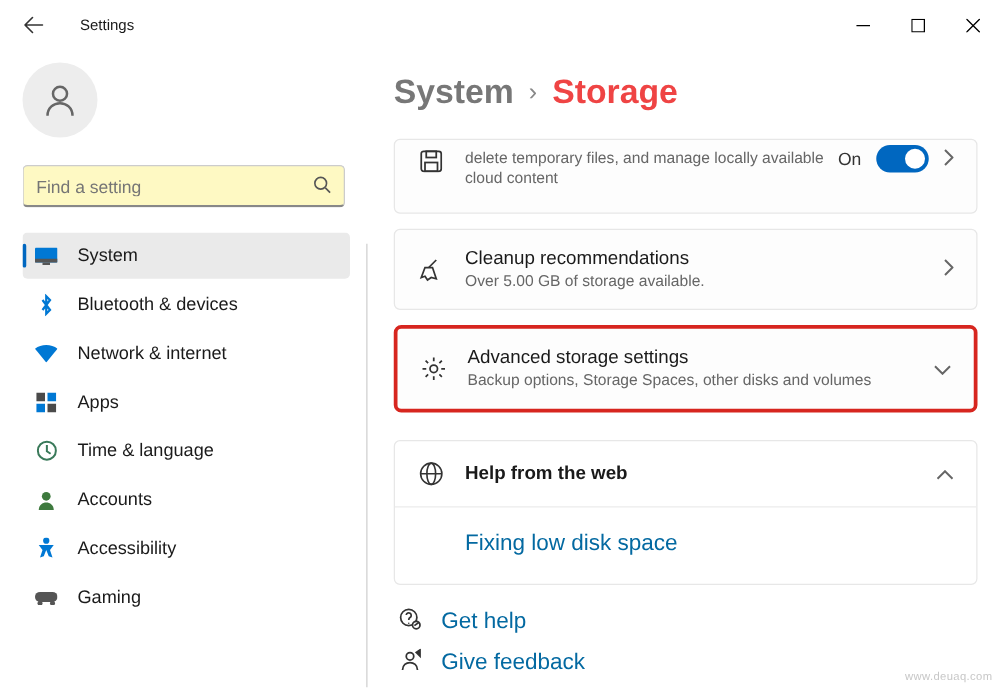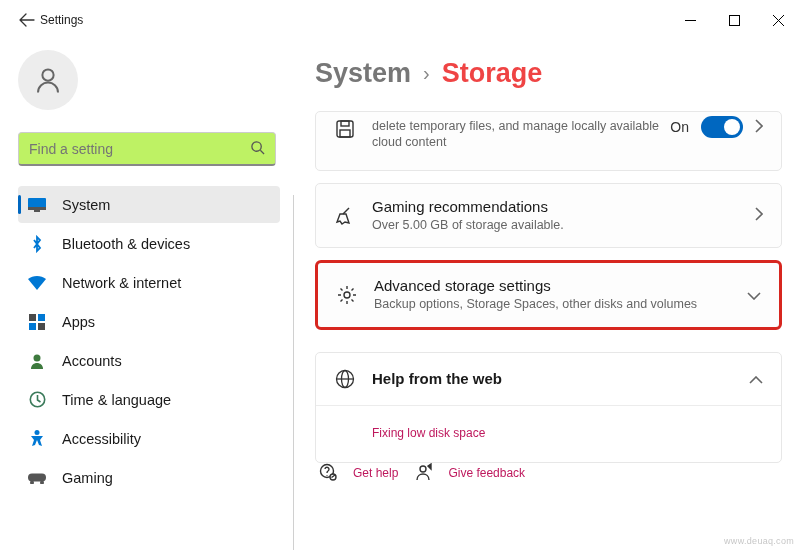--- a/index.html
+++ b/index.html
@@ -19,7 +19,7 @@
     padding-left: 18px;
   }
   .back-arrow { width: 18px; display:flex; align-items:center; justify-content:center;}
-  .title { margin-left: 4px; font-size: 12px; }
+  .title { margin-left: 28px; font-size: 12px; }
   .win-controls { margin-left: auto; display: flex; }
   .win-ctrl { width: 44px; height: 32px; display:flex; align-items:center; justify-content:center;}
   .win-ctrl svg { stroke: #000; }

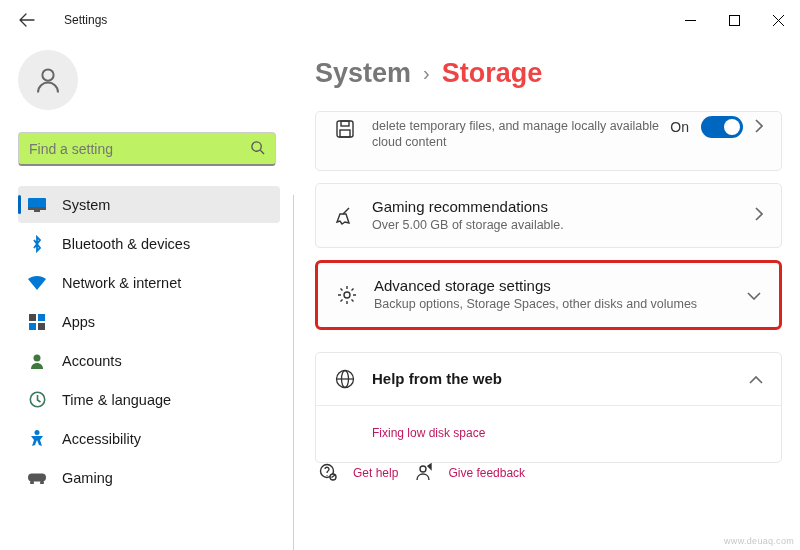--- a/index.html
+++ b/index.html
@@ -54,7 +54,7 @@
     border-radius: 4px;
     padding: 0 10px;
     margin-bottom: 20px;
-    background: #bef264;
+    background: #fef9c3;
   }
   .search input {
     flex:1; border:none; outline:none; background:transparent;

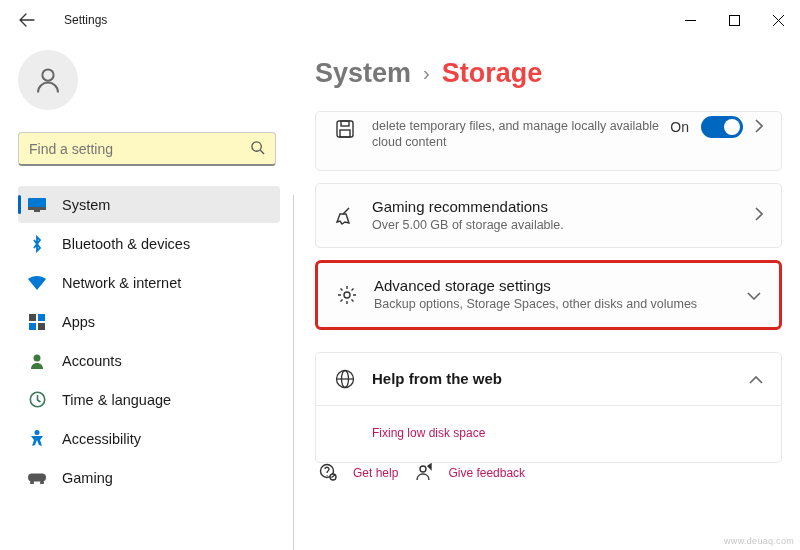--- a/index.html
+++ b/index.html
@@ -302,7 +302,7 @@
             </svg>
           </span>
         <div class="card-body">
-          <div class="card-title">Gaming recommendations</div>
+          <div class="card-title">Cleanup recommendations</div>
           <div class="card-desc">Over 5.00 GB of storage available.</div>
         </div>
         <div class="card-tail">

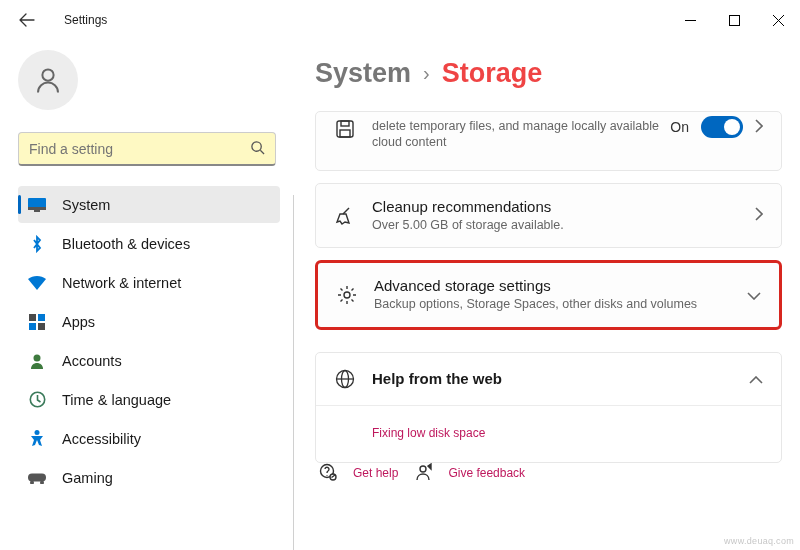--- a/index.html
+++ b/index.html
@@ -226,21 +226,21 @@
       </div>
       <div class="nav-item">
         <span class="nav-icon">
+            <svg width="17" height="17" viewBox="0 0 17 17" fill="none" stroke="#3a7a5a" stroke-width="1.6">
+              <circle cx="8.5" cy="8.5" r="7.2"></circle>
+              <path d="M8.5 4v5l3 2"></path>
+            </svg>
+          </span>
+        <span class="nav-label">Time &amp; language</span>
+      </div>
+      <div class="nav-item">
+        <span class="nav-icon">
             <svg width="16" height="16" viewBox="0 0 16 16" fill="#3e7a3e">
               <circle cx="8" cy="5" r="3.5"></circle>
               <path d="M2 16c0-4 3-6 6-6s6 2 6 6z"></path>
             </svg>
           </span>
         <span class="nav-label">Accounts</span>
-      </div>
-      <div class="nav-item">
-        <span class="nav-icon">
-            <svg width="17" height="17" viewBox="0 0 17 17" fill="none" stroke="#3a7a5a" stroke-width="1.6">
-              <circle cx="8.5" cy="8.5" r="7.2"></circle>
-              <path d="M8.5 4v5l3 2"></path>
-            </svg>
-          </span>
-        <span class="nav-label">Time &amp; language</span>
       </div>
       <div class="nav-item">
         <span class="nav-icon">

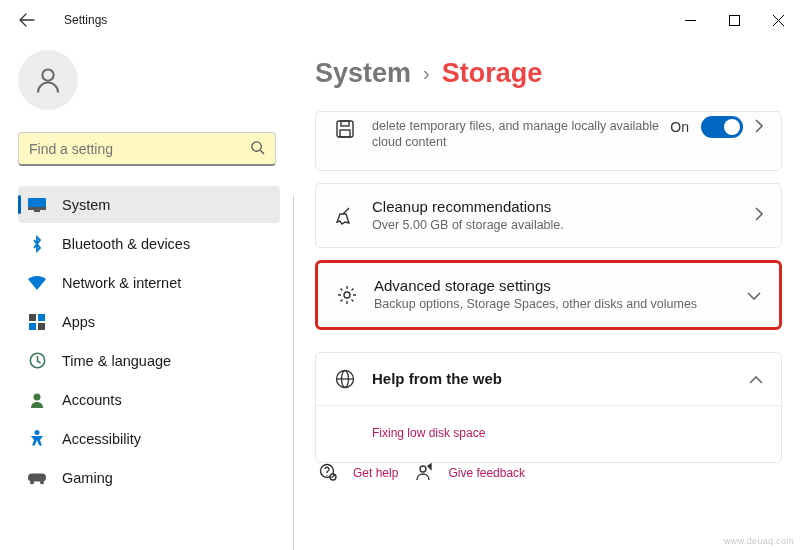--- a/index.html
+++ b/index.html
@@ -131,7 +131,7 @@
     border-top:1px solid #ececec;
     padding:18px 0 22px 56px;
   }
-  .link { color:#be185d; font-size:12px; }
+  .link { color:#0369a1; font-size:18px; }
   .footer-links {
     display:flex; flex-direction:row; gap:12px;
   }

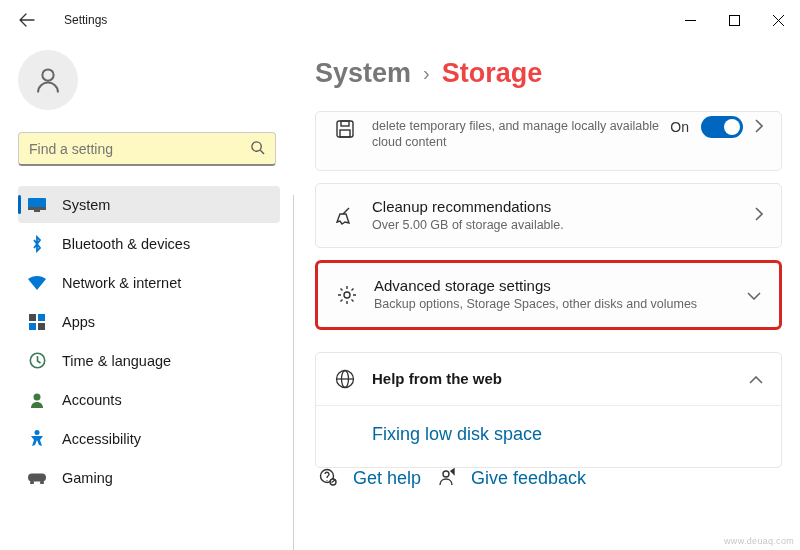--- a/index.html
+++ b/index.html
@@ -133,7 +133,8 @@
   }
   .link { color:#0369a1; font-size:18px; }
   .footer-links {
-    display:flex; flex-direction:row; gap:12px;
+    margin-top:18px;
+    display:flex; flex-direction:column; gap:12px;
   }
   .flink { display:flex; align-items:center; gap:16px; padding-left:4px;}
   .watermark {

